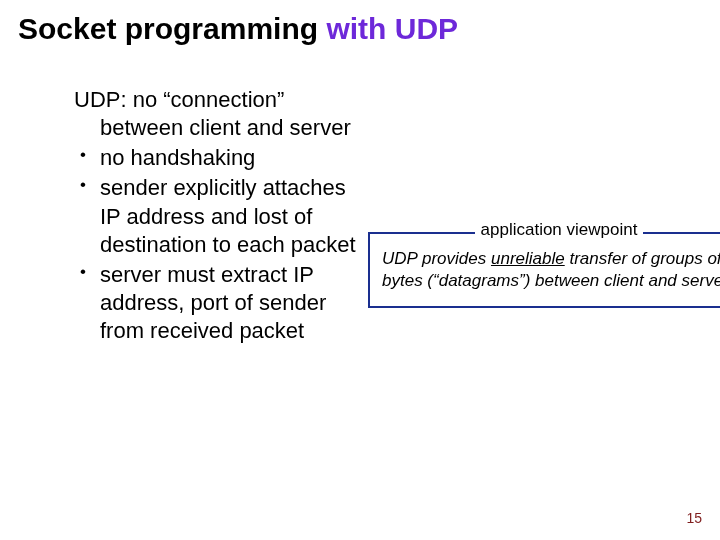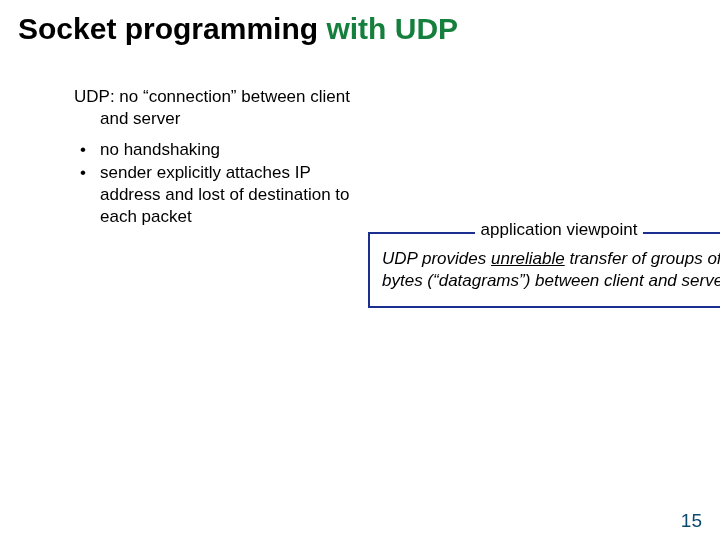--- a/index.html
+++ b/index.html
@@ -28,7 +28,7 @@
     white-space: nowrap;
   }
   .title .black { color: #000; text-align: center; }
-  .title .red { color: #15803d; }
+  .title .red { color: #6d28d9; }
   .left-col {
     position: absolute;
     left: 74px;

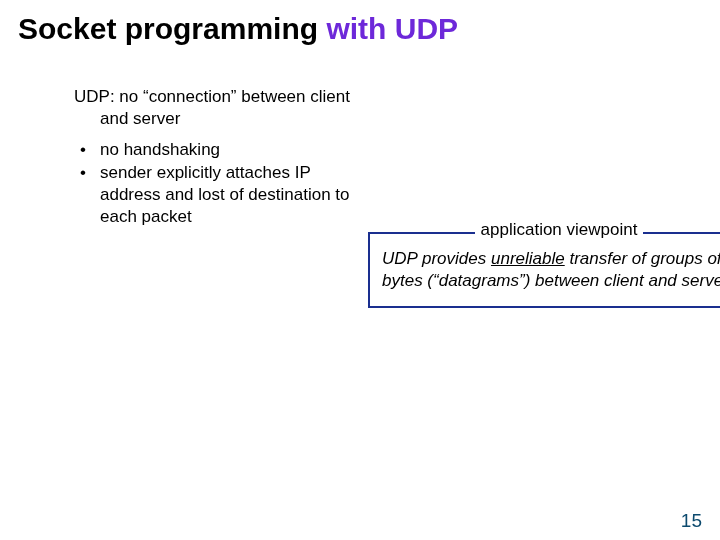--- a/index.html
+++ b/index.html
@@ -35,7 +35,7 @@
     top: 86px;
     width: 290px;
     color: #000;
-    font-size: 17px;
+    font-size: 22px;
     line-height: 1.28;
   }
   .para-hang {

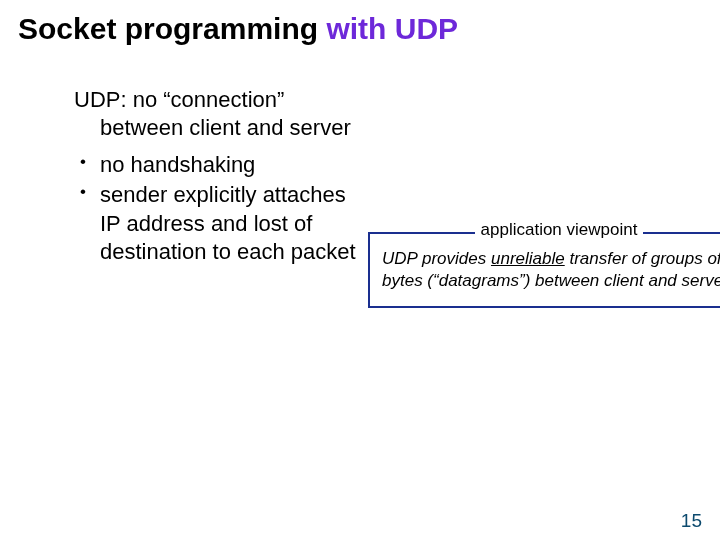--- a/index.html
+++ b/index.html
@@ -52,7 +52,7 @@
   }
   ul.bul {
     list-style: none;
-    margin: 9px 0 0 0;
+    margin: 2px 0 0 0;
     padding: 0;
   }
   ul.bul li {

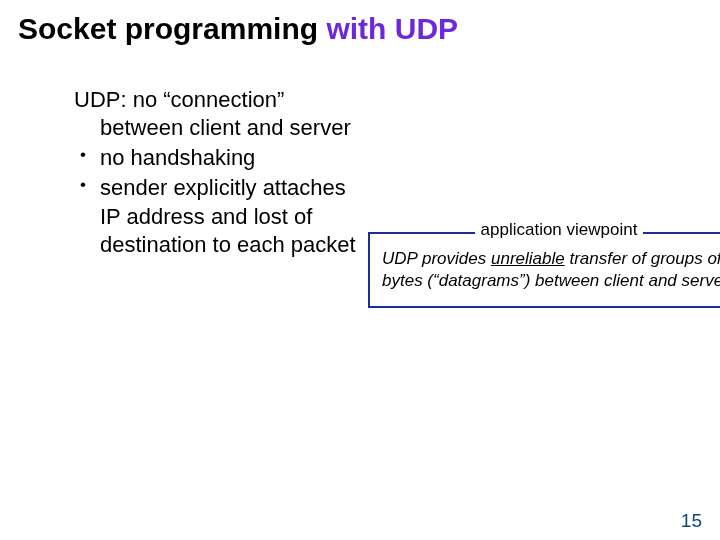--- a/index.html
+++ b/index.html
@@ -126,6 +126,7 @@
     <ul class="bul">
       <li><span>no handshaking</span></li>
       <li><span>sender explicitly attaches IP address and lost of destination to each packet</span></li>
+      <li><span>server must extract IP address, port of sender from received packet</span></li>
     </ul>
   </div>
 

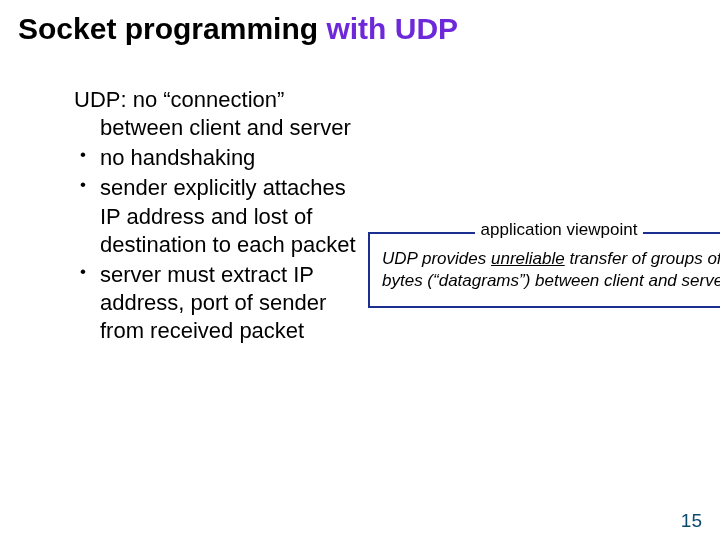--- a/index.html
+++ b/index.html
@@ -105,9 +105,9 @@
   .pagenum {
     position: absolute;
     right: 18px;
-    bottom: 8px;
-    font-size: 19px;
-    color: #0c4a6e;
+    bottom: 14px;
+    font-size: 14px;
+    color: #7f1d1d;
   }
 </style>
 </head>

